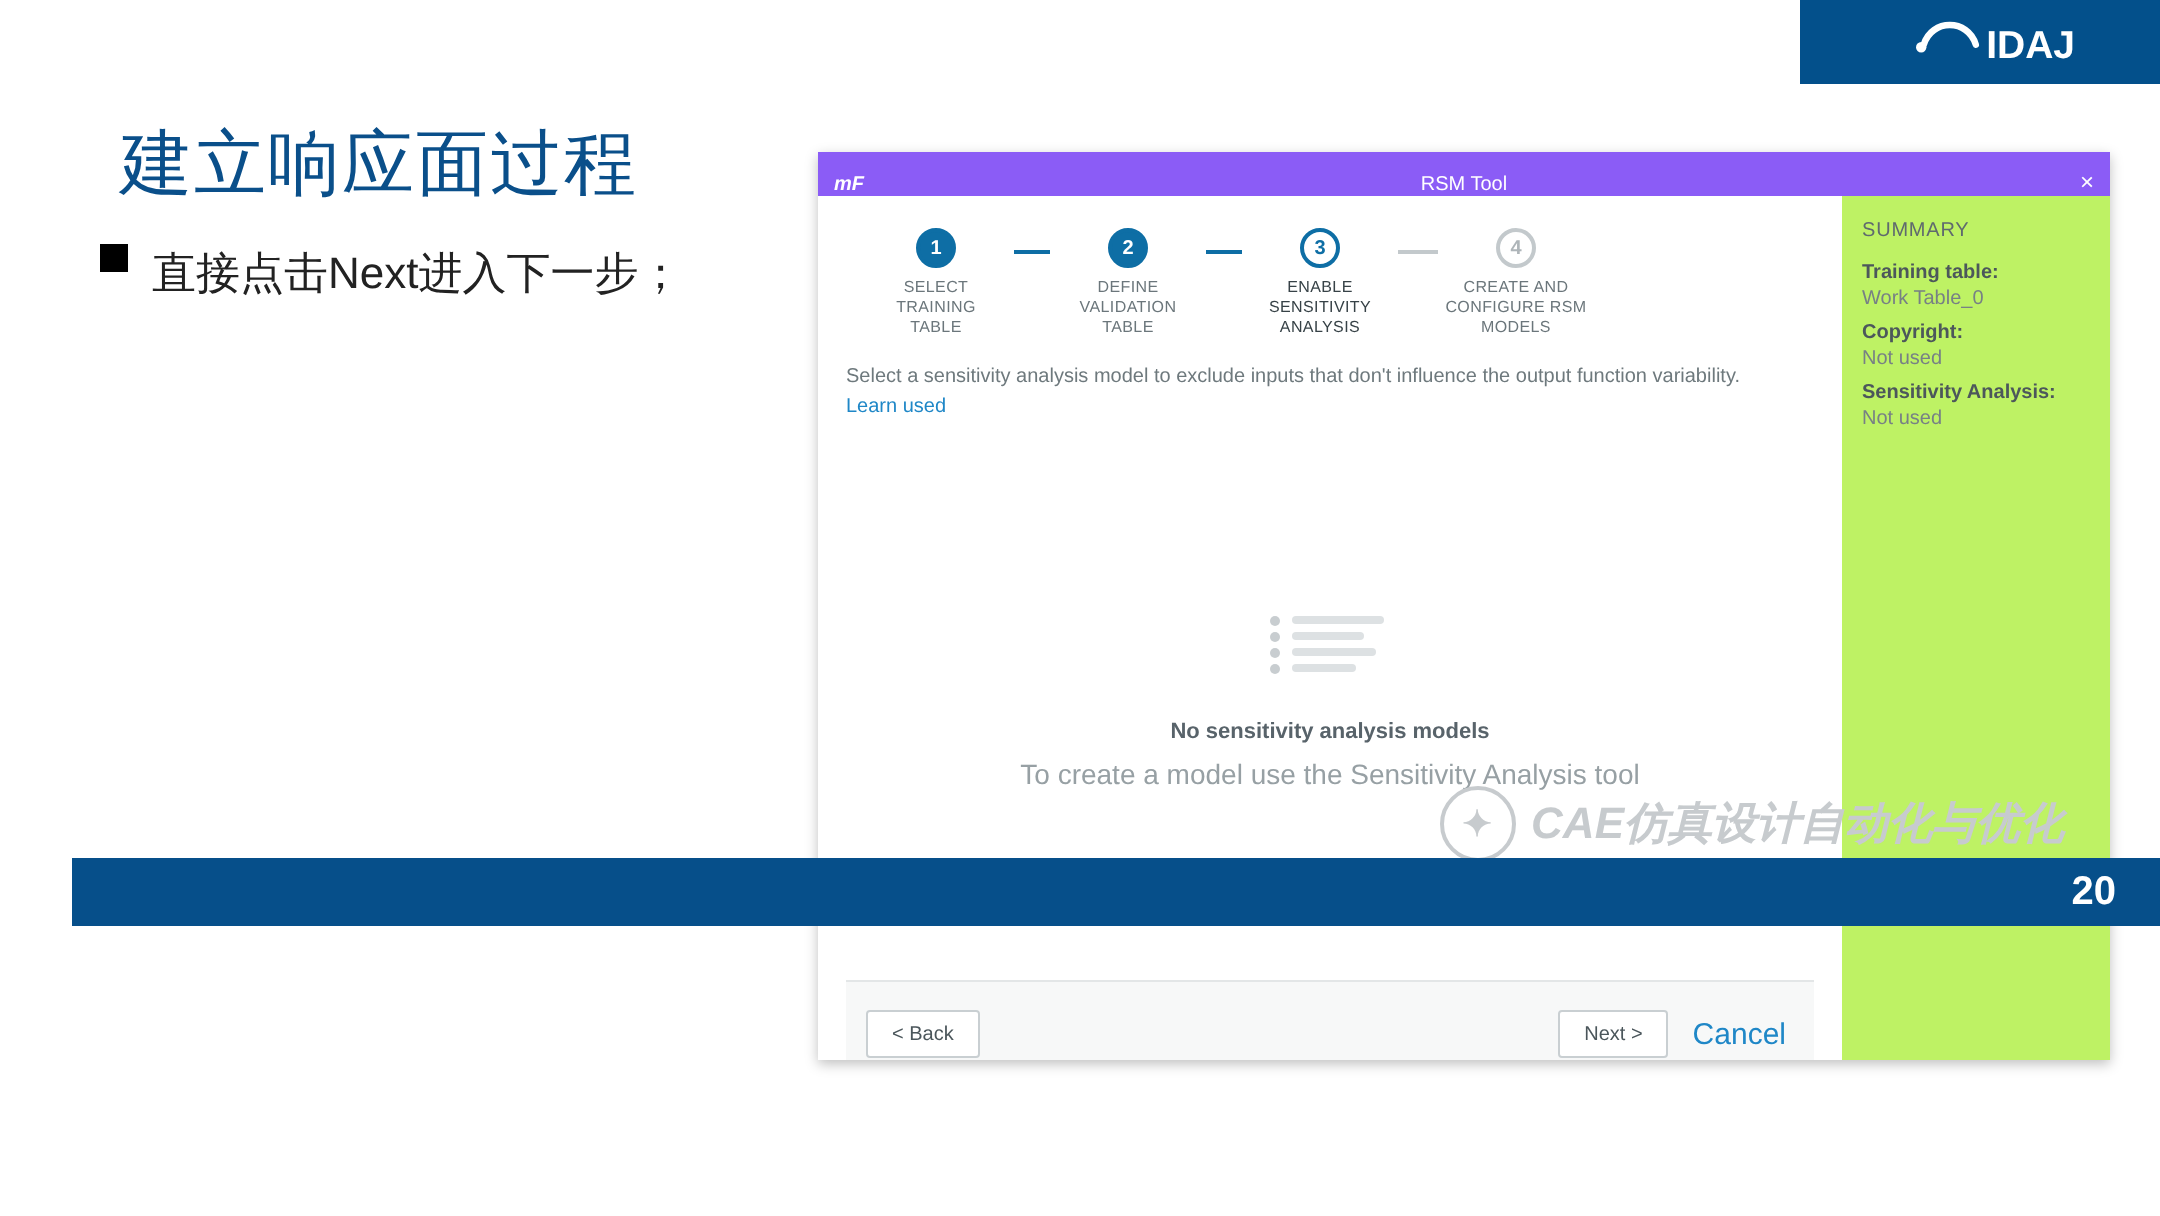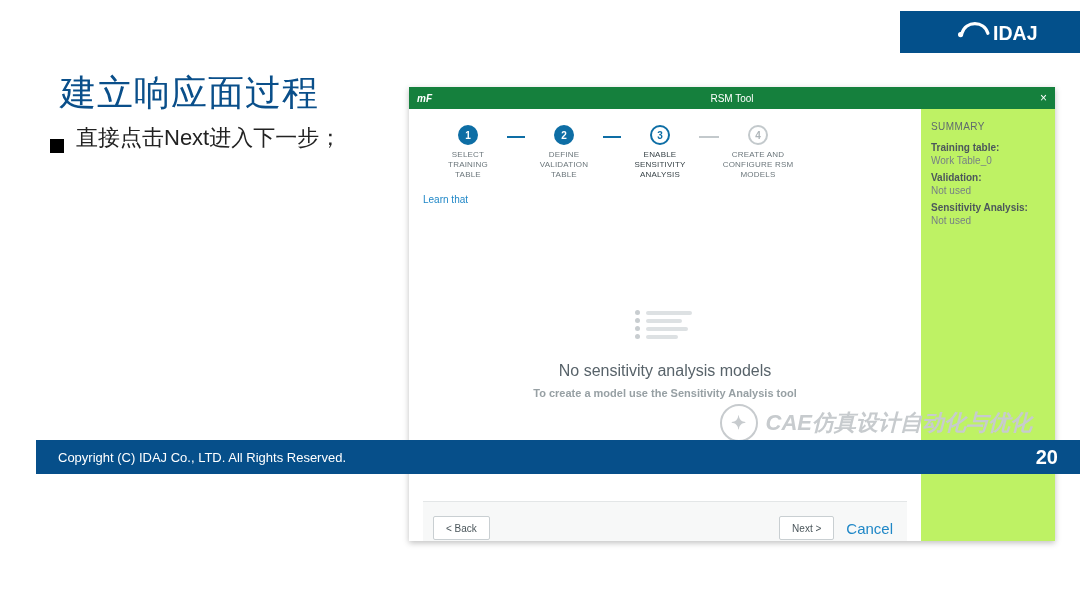--- a/index.html
+++ b/index.html
@@ -4,7 +4,7 @@
 <style>
   * { box-sizing: border-box; margin: 0; padding: 0; }
   html, body { width: 1080px; height: 608px; font-family: "Microsoft YaHei", Arial, sans-serif; background: #fff; overflow: hidden; }
-  .slide { position: relative; width: 1080px; height: 467px; margin-top: 11px; }
+  .slide { position: relative; width: 1080px; height: 467px; }
 
   
   .brand { position: absolute; top: 0; right: 0; width: 180px; height: 42px; background: #03508b; display: flex; align-items: center; justify-content: flex-end; padding-right: 18px; }

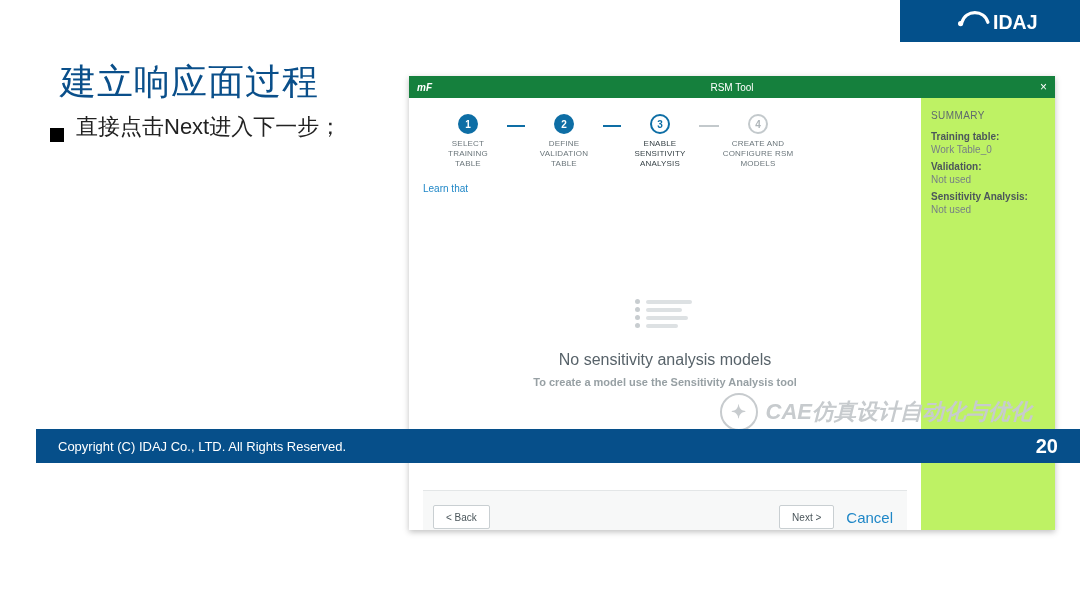--- a/index.html
+++ b/index.html
@@ -19,7 +19,7 @@
 
   
   .app { position: absolute; top: 76px; left: 409px; width: 646px; height: 454px; box-shadow: 0 2px 6px rgba(0,0,0,.25); background: #fff; display: flex; flex-direction: column; font-family: Arial, sans-serif; }
-  .app-titlebar { height: 22px; background: #15803d; color: #fff; display: flex; align-items: center; position: relative; font-size: 10px; }
+  .app-titlebar { height: 22px; background: #8b5cf6; color: #fff; display: flex; align-items: flex-end; position: relative; font-size: 10px; }
   .app-mf { position: absolute; left: 8px; font-style: italic; font-weight: bold; font-size: 10px; }
   .app-title { margin: 0 auto; }
   .app-close { position: absolute; right: 8px; font-size: 12px; cursor: pointer; }

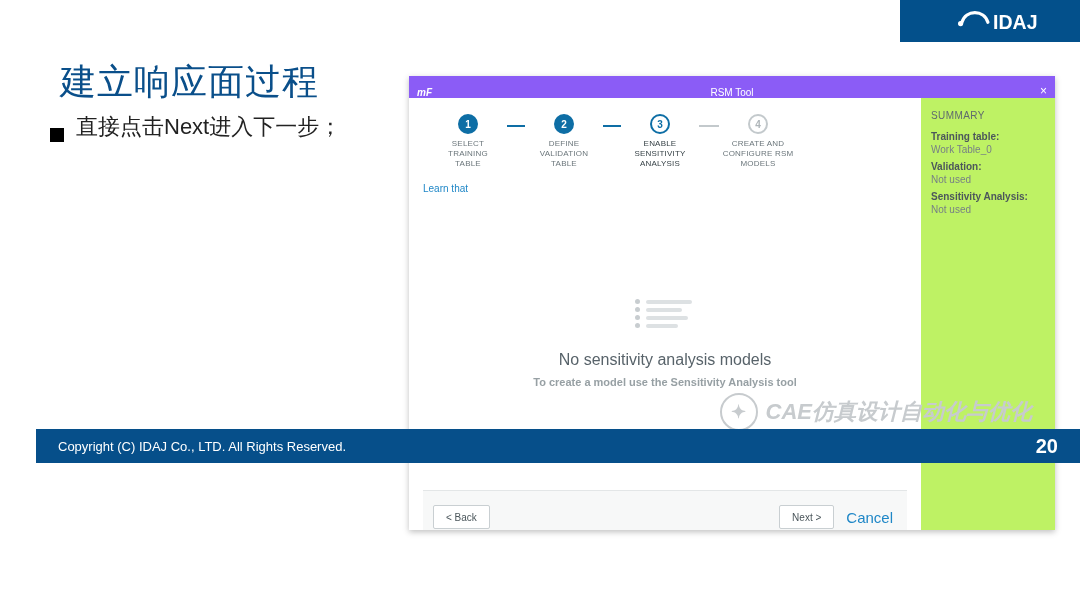--- a/index.html
+++ b/index.html
@@ -14,7 +14,7 @@
   .title { position: absolute; top: 58px; left: 60px; font-size: 36px; color: #0a4f8a; font-weight: 400; letter-spacing: 1px; }
 
   
-  .bullet { position: absolute; top: 112px; left: 50px; display: flex; align-items: flex-end; font-size: 22px; color: #222; }
+  .bullet { position: absolute; top: 122px; left: 50px; display: flex; align-items: flex-start; font-size: 22px; color: #222; }
   .bullet-square { width: 14px; height: 14px; background: #000; margin-right: 12px; flex: none; }
 
   

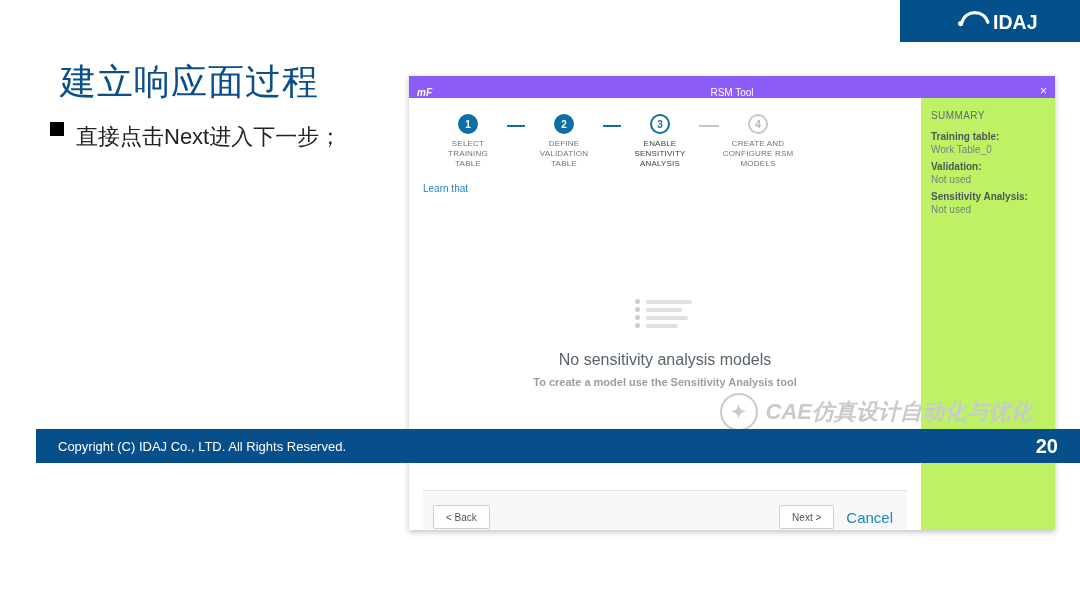--- a/index.html
+++ b/index.html
@@ -165,7 +165,7 @@
         <div class="side-h">SUMMARY</div>
         <div class="side-k">Training table:</div>
         <div class="side-v">Work Table_0</div>
-        <div class="side-k">Validation:</div>
+        <div class="side-k">Copyright:</div>
         <div class="side-v">Not used</div>
         <div class="side-k">Sensitivity Analysis:</div>
         <div class="side-v">Not used</div>

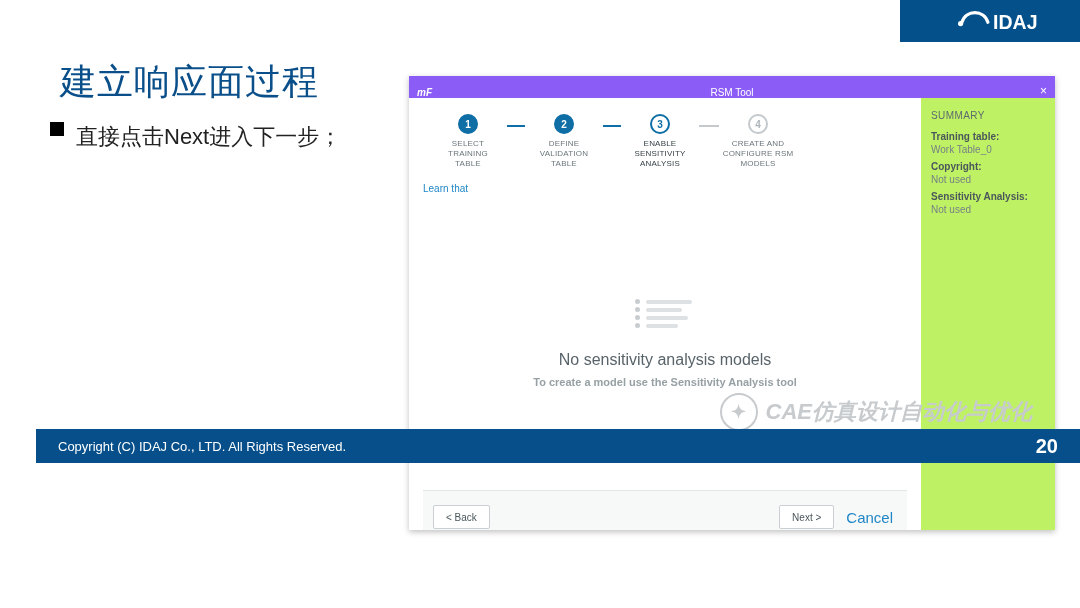--- a/index.html
+++ b/index.html
@@ -128,6 +128,7 @@
           </div>
         </div>
 
+        <div class="instr">Select a sensitivity analysis model to exclude inputs that don't influence the output function variability.</div>
         <div class="learn">Learn that</div>
 
         <div class="empty">

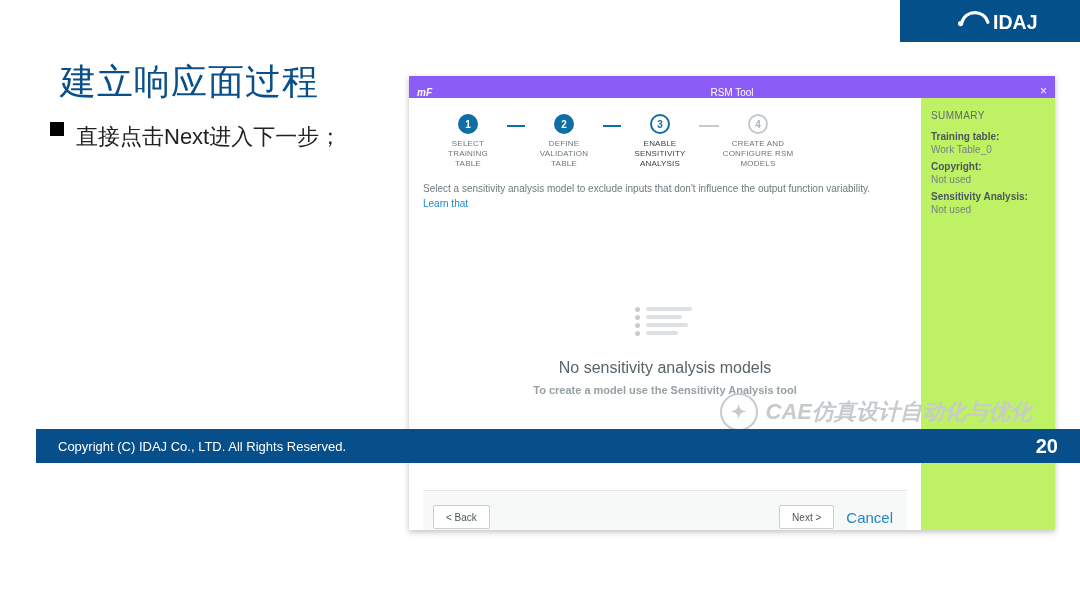--- a/index.html
+++ b/index.html
@@ -129,7 +129,7 @@
         </div>
 
         <div class="instr">Select a sensitivity analysis model to exclude inputs that don't influence the output function variability.</div>
-        <div class="learn">Learn that</div>
+        <div class="learn">Learn used</div>
 
         <div class="empty">
           <div class="empty-icon">

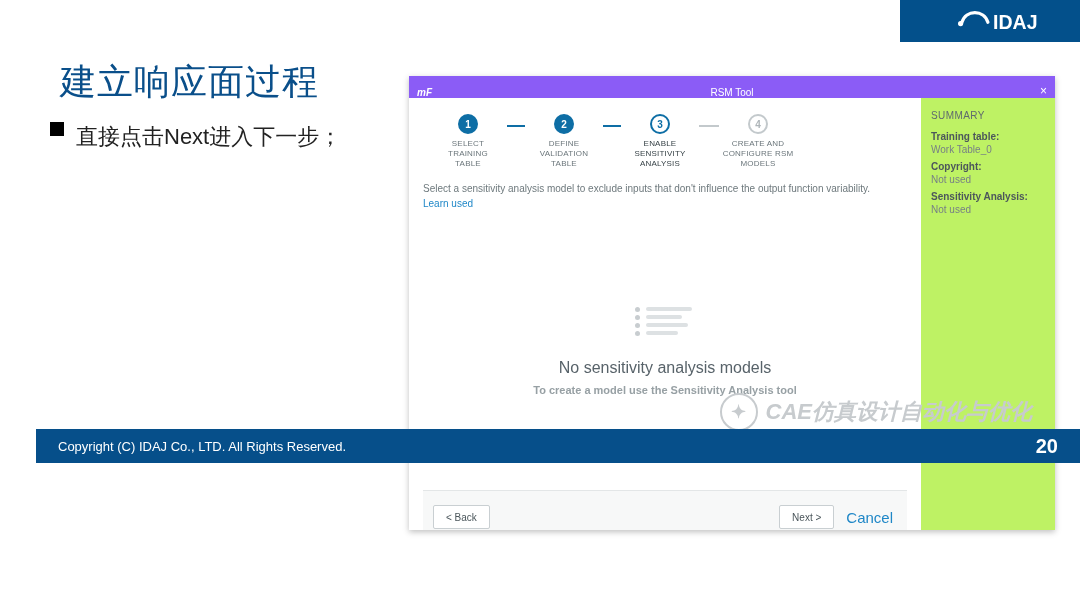--- a/index.html
+++ b/index.html
@@ -51,7 +51,7 @@
   .empty-row { display: flex; align-items: center; gap: 6px; margin: 3px 0; }
   .empty-dot { width: 5px; height: 5px; border-radius: 50%; background: #c8cdd0; }
   .empty-bar { height: 4px; background: #dde1e3; border-radius: 2px; }
-  .empty h4 { font-size: 16px; color: #58636a; font-weight: 400; margin-top: 6px; }
+  .empty h4 { font-size: 11px; color: #58636a; font-weight: 700; margin-top: 6px; }
   .empty p { font-size: 11px; color: #97a0a4; margin-top: 3px; font-weight: bold; }
 
   .footerbar { height: 40px; background: #f7f8f8; border-top: 1px solid #e3e6e7; display: flex; align-items: center; padding: 13px 10px 0 10px; gap: 8px; }

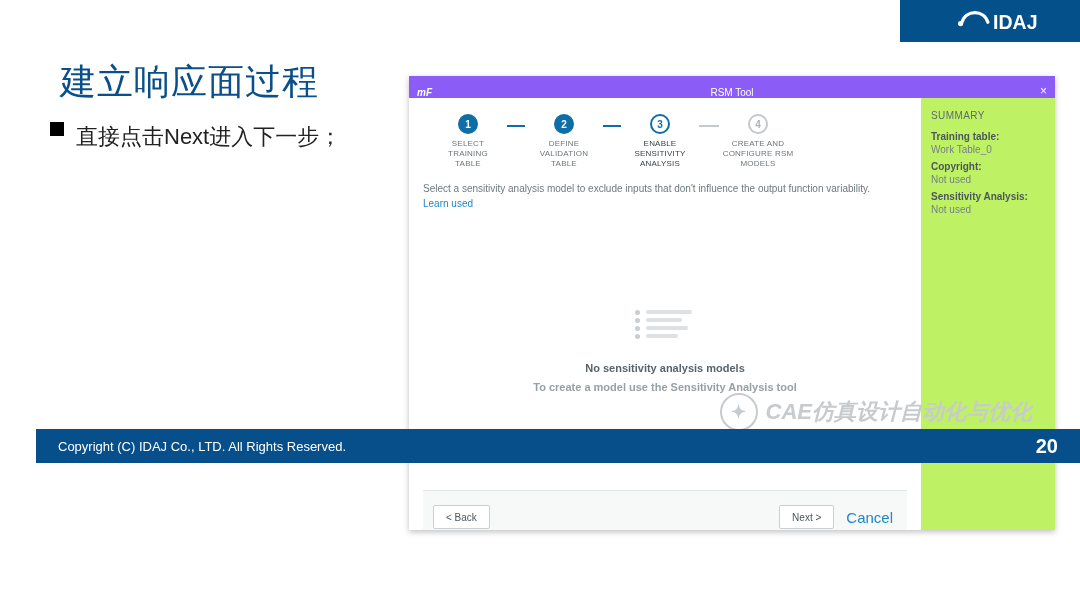--- a/index.html
+++ b/index.html
@@ -52,7 +52,7 @@
   .empty-dot { width: 5px; height: 5px; border-radius: 50%; background: #c8cdd0; }
   .empty-bar { height: 4px; background: #dde1e3; border-radius: 2px; }
   .empty h4 { font-size: 11px; color: #58636a; font-weight: 700; margin-top: 6px; }
-  .empty p { font-size: 11px; color: #97a0a4; margin-top: 3px; font-weight: bold; }
+  .empty p { font-size: 14px; color: #97a0a4; margin-top: 3px; }
 
   .footerbar { height: 40px; background: #f7f8f8; border-top: 1px solid #e3e6e7; display: flex; align-items: center; padding: 13px 10px 0 10px; gap: 8px; }
   .btn { height: 24px; padding: 0 12px; font-size: 10px; color: #4b565b; background: #fff; border: 1px solid #c9cfd2; border-radius: 2px; display: flex; align-items: center; cursor: pointer; }

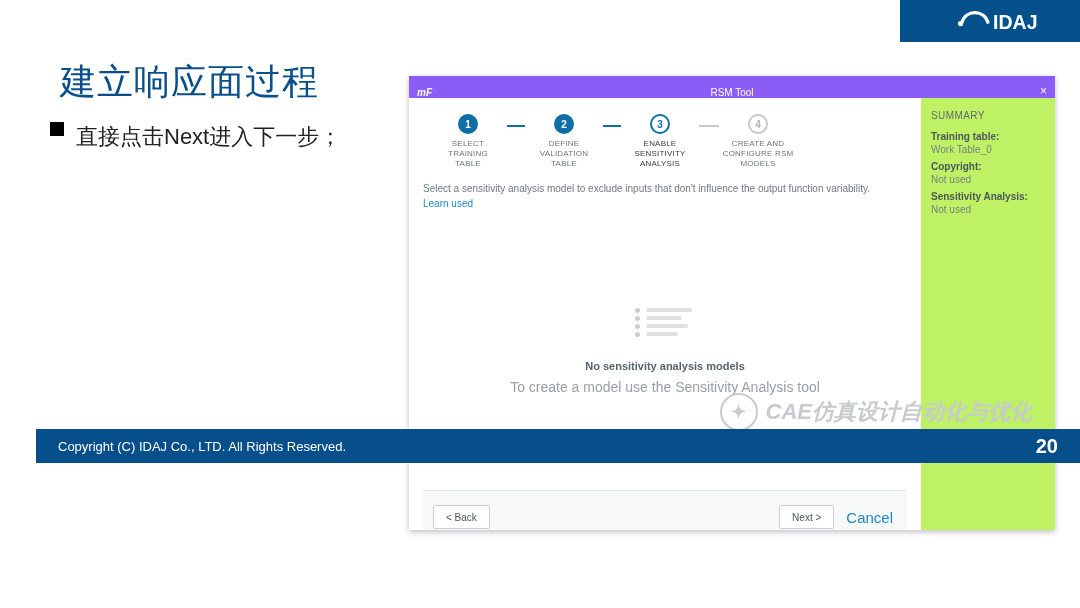--- a/index.html
+++ b/index.html
@@ -180,7 +180,6 @@
   </div>
 
   <div class="slide-footer">
-    <span>Copyright (C)  IDAJ Co., LTD. All Rights Reserved.</span>
     <span class="pagenum">20</span>
   </div>
 </div>

